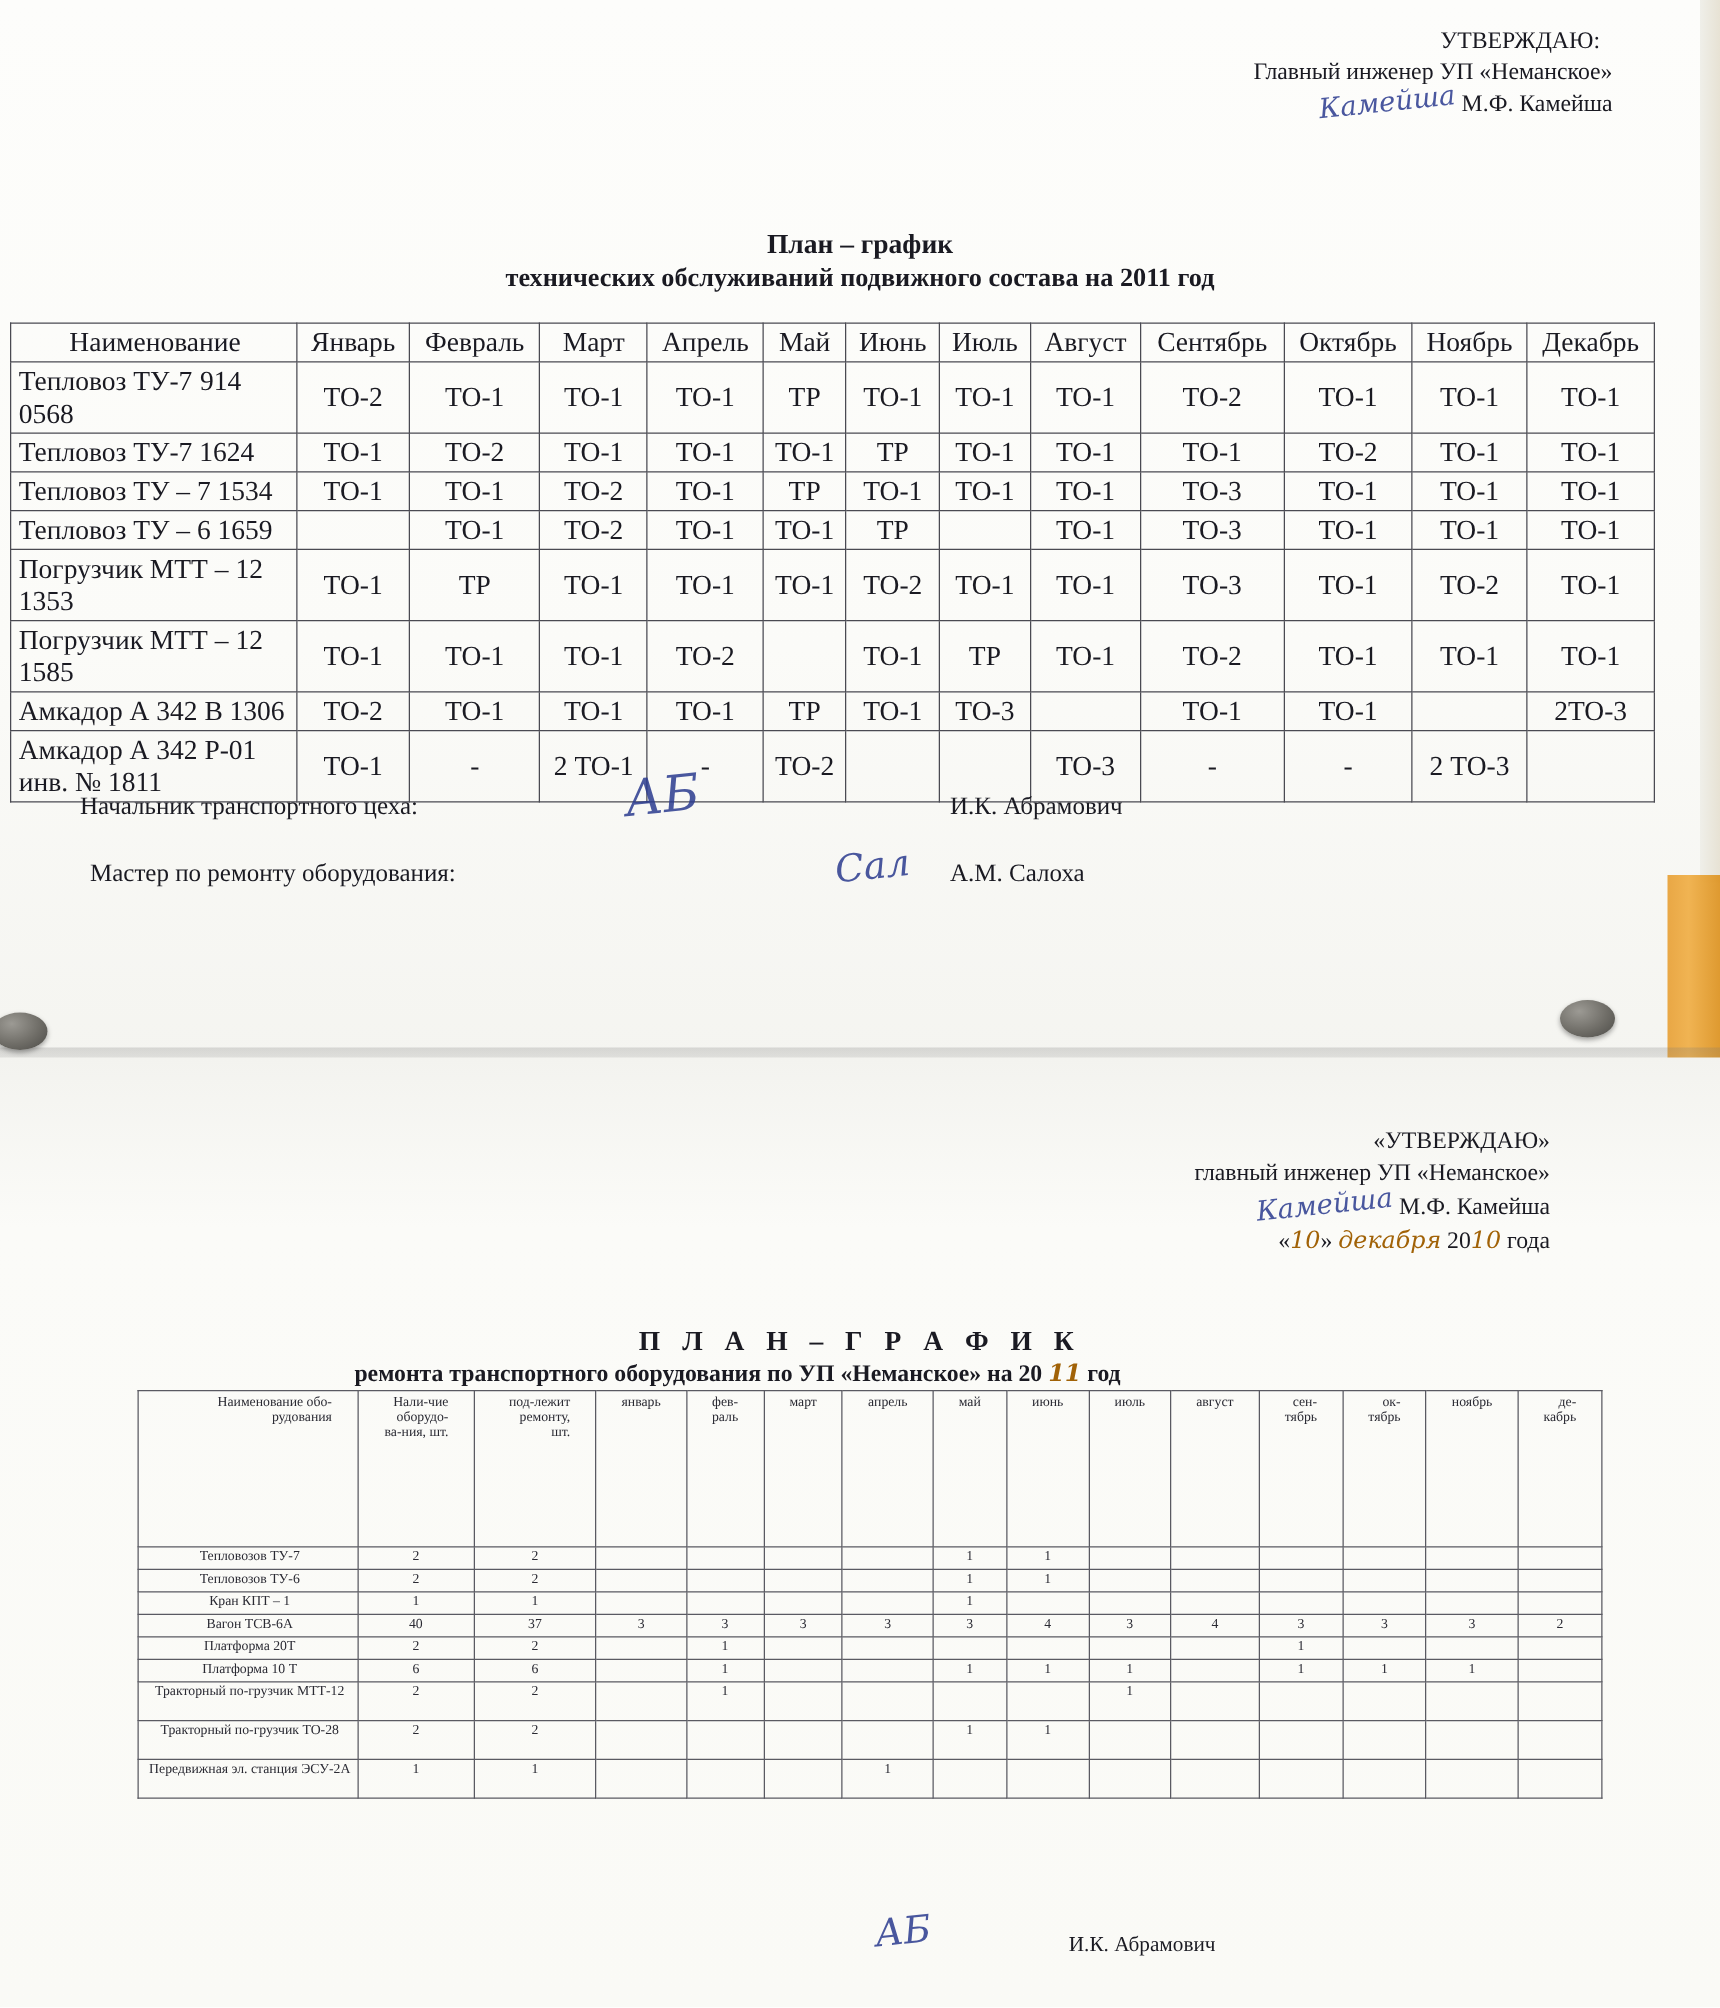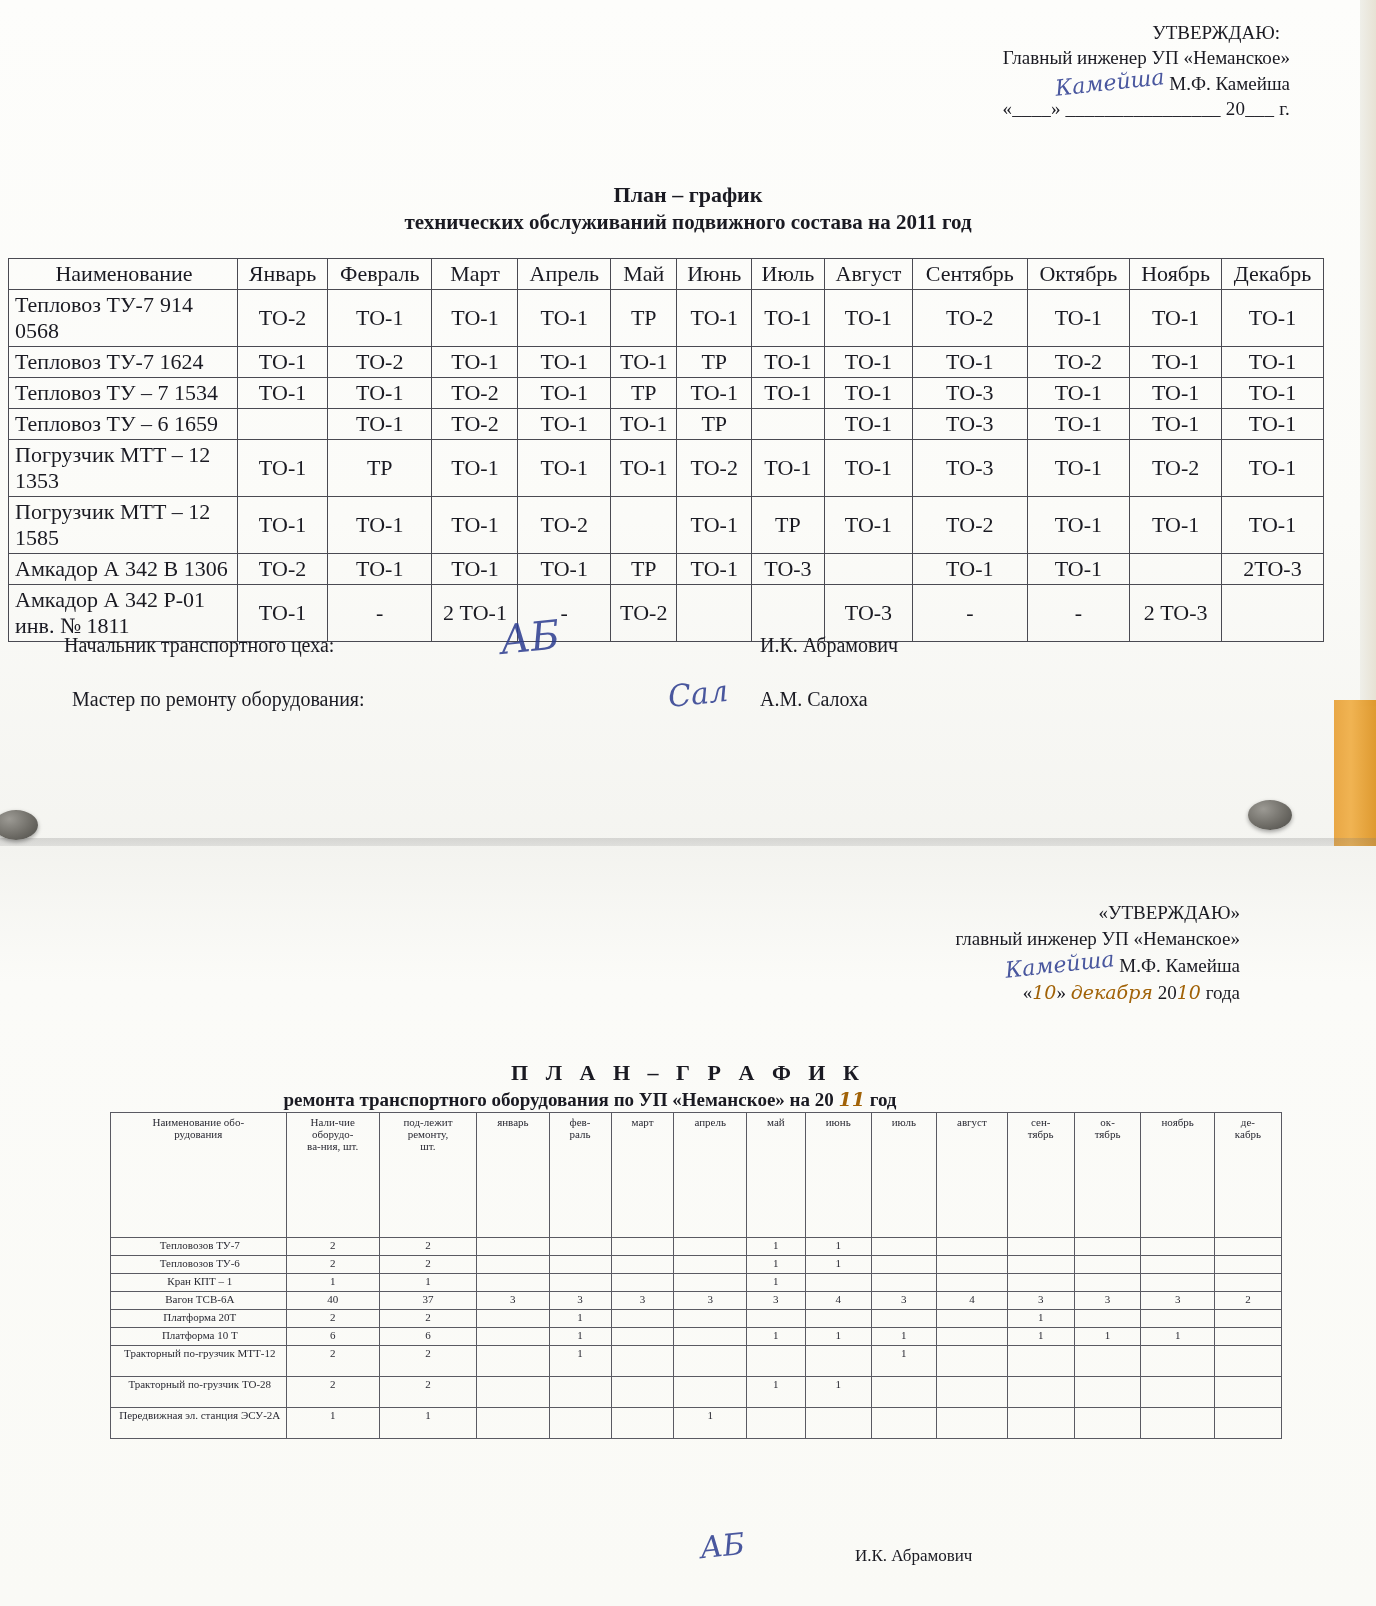--- a/index.html
+++ b/index.html
@@ -197,7 +197,6 @@
     <span class="sig-script">Камейша</span>
     <span>М.Ф. Камейша</span>
   </div>
-  <div class="ln4">«____» ________________ 20___ г.</div>
 </div>
 
 <div class="doc-title" id="title1">План – график</div>

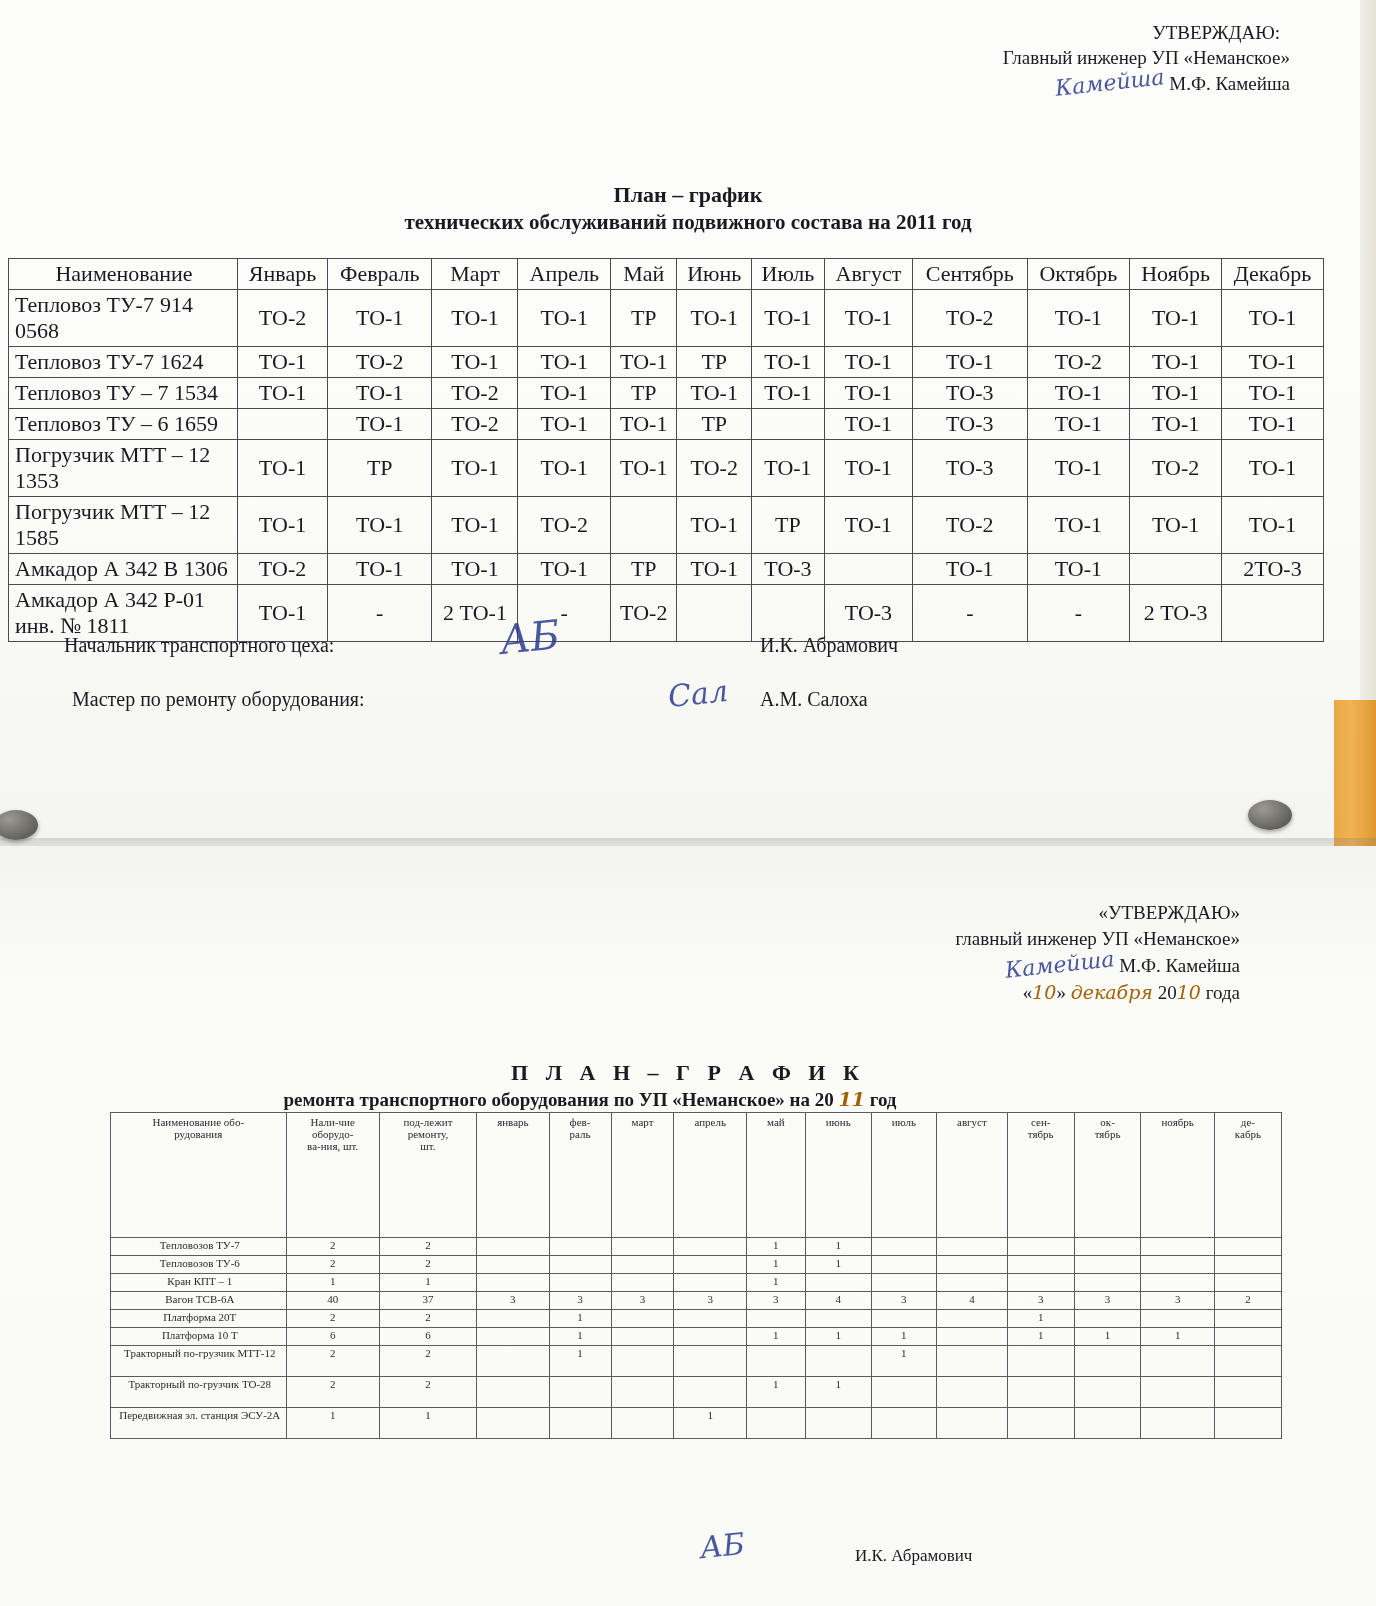--- a/index.html
+++ b/index.html
@@ -169,7 +169,7 @@
     padding: 1px 2px;
     height: 15px;
   }
-  table.t2 thead th { font-weight: normal; height: 118px; vertical-align: top; text-align: center; padding: 3px 20px; }
+  table.t2 thead th { font-weight: normal; height: 118px; vertical-align: top; text-align: right; padding: 3px 20px; }
   table.t2 th.c-name { width: 158px; }
   table.t2 th.c-qty  { width: 56px; }
   table.t2 th.c-rep  { width: 62px; }

